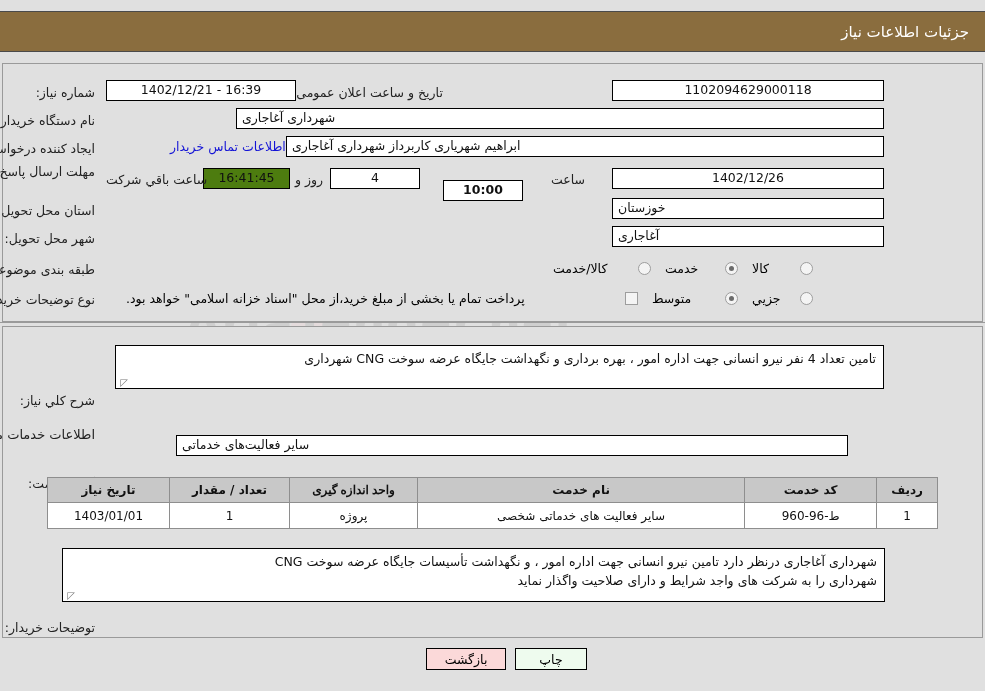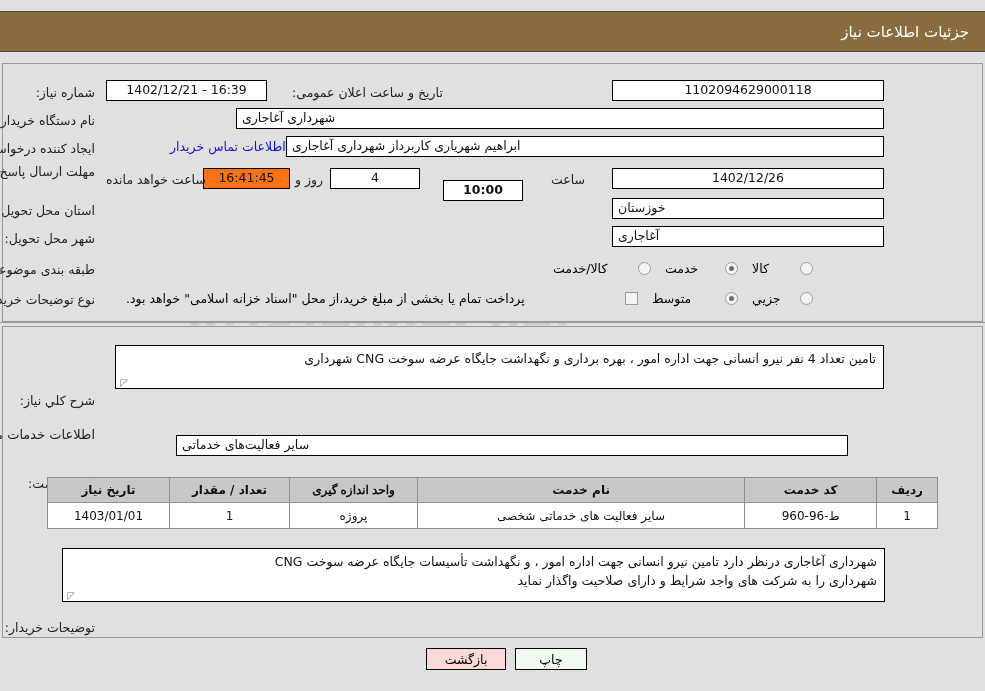--- a/index.html
+++ b/index.html
@@ -228,7 +228,7 @@
   <div class="fld center ltr" style="left:612px; top:80px; width:272px; height:21px;">1102094629000118</div>
 
   <div class="lbl" style="left:292px; top:85px;">تاریخ و ساعت اعلان عمومی:</div>
-  <div class="fld center ltr" style="left:106px; top:80px; width:161px; height:21px;">1402/12/21 - 16:39</div>
+  <div class="fld center ltr" style="left:106px; top:80px; width:190px; height:21px;">1402/12/21 - 16:39</div>
 
   <div class="lbl" style="right:890px; top:113px;">نام دستگاه خریدار:</div>
   <div class="fld right" style="left:236px; top:108px; width:648px; height:21px;">شهرداری آغاجاری</div>

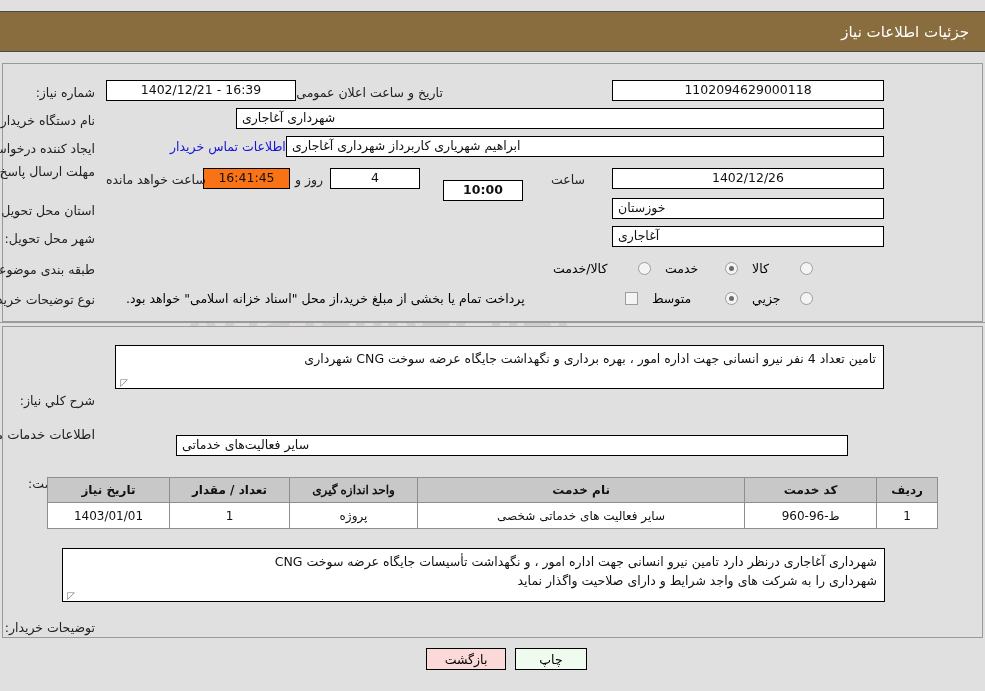--- a/index.html
+++ b/index.html
@@ -244,7 +244,7 @@
   <div class="fld center ltr" style="left:330px; top:168px; width:90px; height:21px;">4</div>
   <div class="lbl" style="left:295px; top:172px;">روز و</div>
   <div class="fld center cream ltr" style="left:203px; top:168px; width:87px; height:21px;">16:41:45</div>
-  <div class="lbl" style="left:106px; top:172px;">ساعت خواهد مانده</div>
+  <div class="lbl" style="left:106px; top:172px;">ساعت باقي شرکت</div>
 
   <div class="lbl" style="right:890px; top:203px;">استان محل تحویل:</div>
   <div class="fld right" style="left:612px; top:198px; width:272px; height:21px;">خوزستان</div>

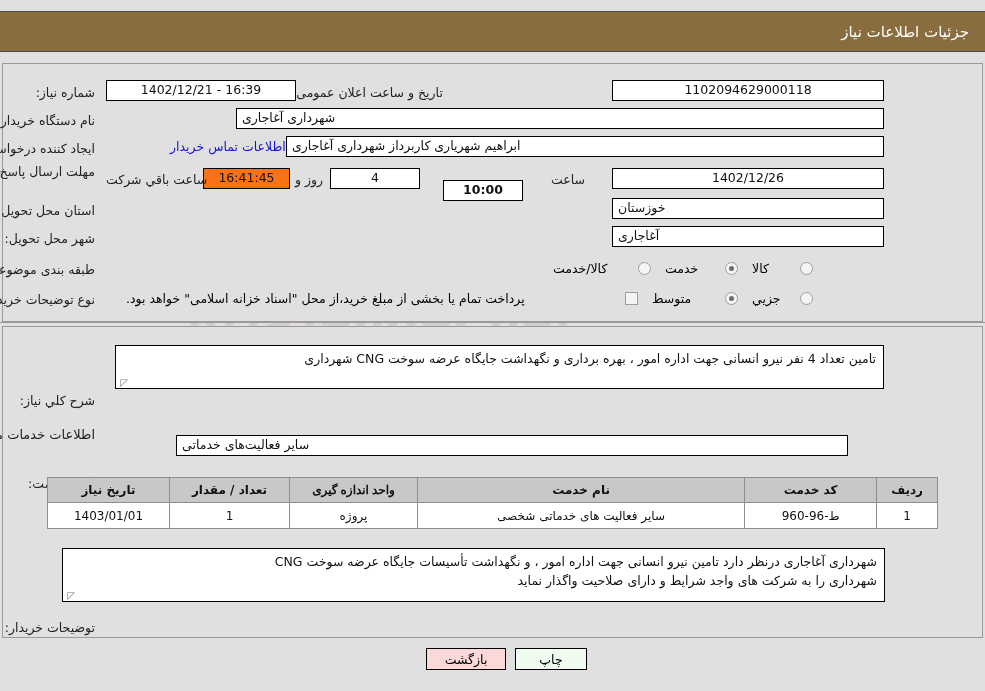--- a/index.html
+++ b/index.html
@@ -93,7 +93,7 @@
   }
   .fld.center { justify-content: center; }
   .fld.right  { justify-content: flex-end; }
-  .fld.cream  { background: #f97316; }
+  .fld.cream  { background: #4d7c0f; }
   .fld.ltr    { direction: ltr; }
 
   .link {

